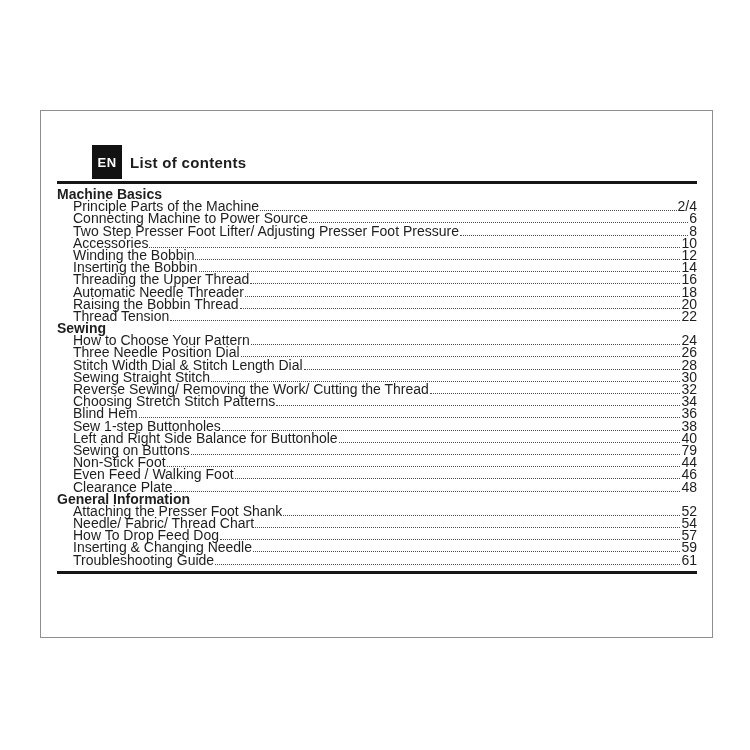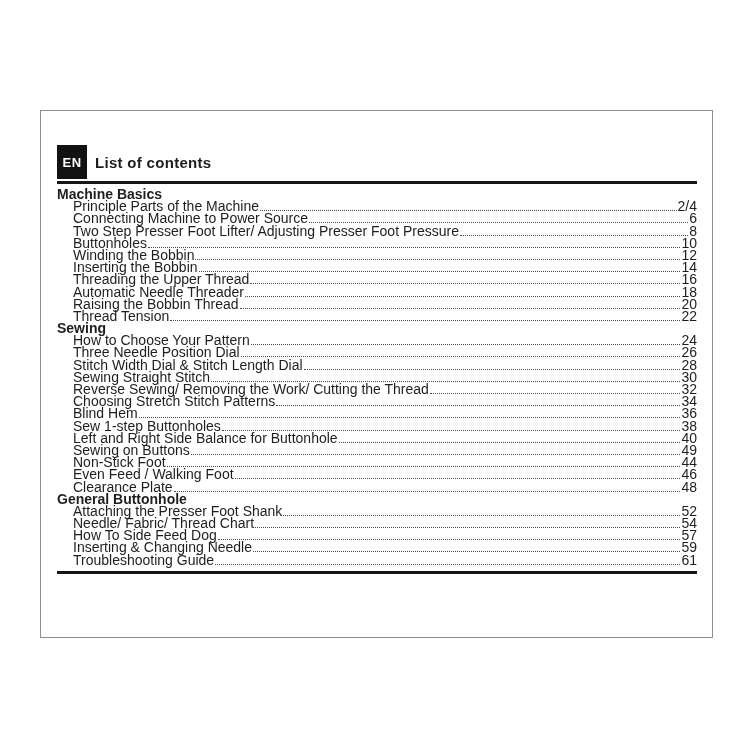--- a/index.html
+++ b/index.html
@@ -48,6 +48,7 @@
     justify-content:center;
     letter-spacing:0.5px;
     flex:0 0 auto;
+    margin-left:35px;
   }
   .title{
     font-size:15px;

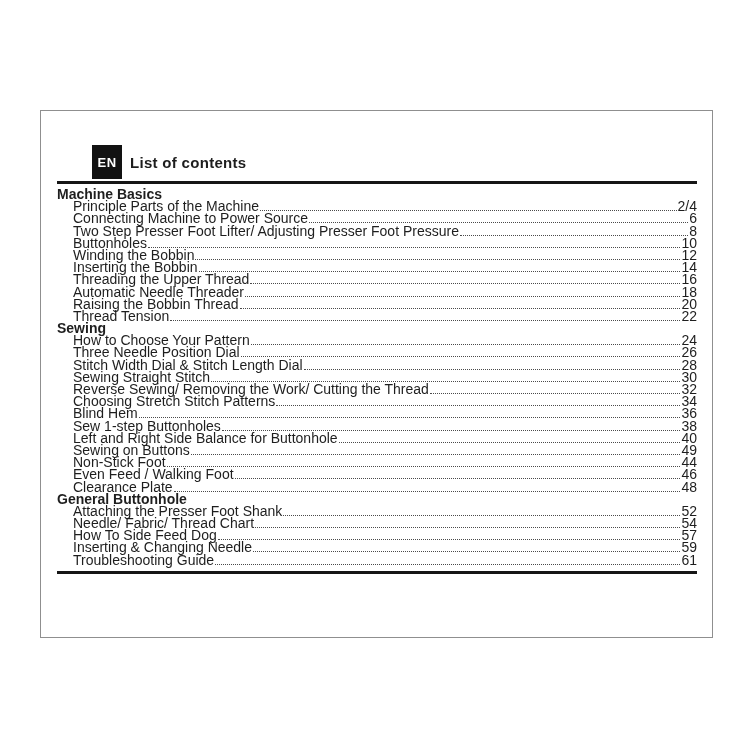--- a/index.html
+++ b/index.html
@@ -133,7 +133,7 @@
   </div>
 
   <div class="toc-row">
-    <span class="label">Buttonholes</span>
+    <span class="label">Accessories</span>
     <span class="dots"></span>
     <span class="pagenum">10</span>
   </div>

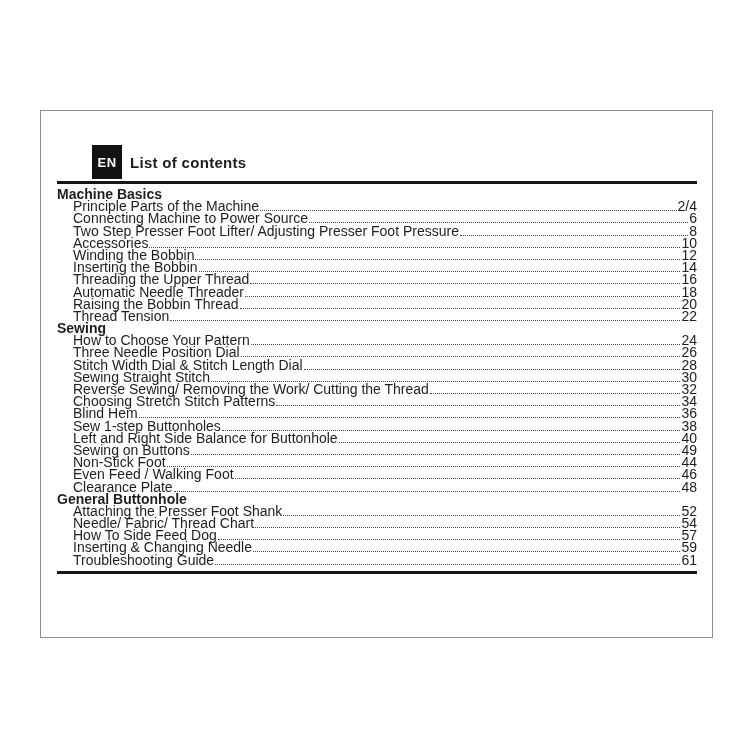--- a/index.html
+++ b/index.html
@@ -234,7 +234,7 @@
   <div class="toc-row">
     <span class="label">Sewing on Buttons</span>
     <span class="dots"></span>
-    <span class="pagenum">49</span>
+    <span class="pagenum">79</span>
   </div>
 
   <div class="toc-row">

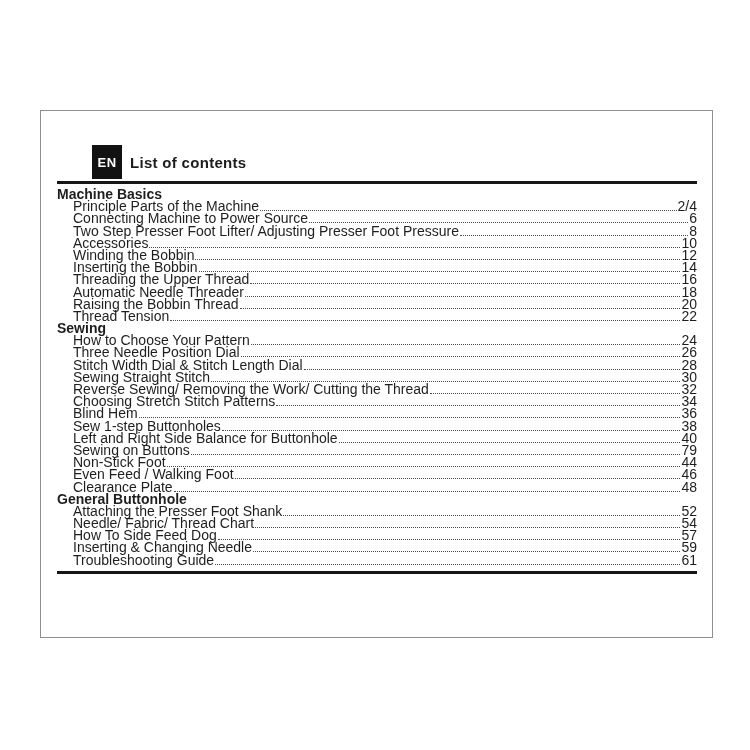--- a/index.html
+++ b/index.html
@@ -255,7 +255,7 @@
     <span class="pagenum">48</span>
   </div>
 
-  <div class="section-title">General Buttonhole</div>
+  <div class="section-title">General Information</div>
 
 
   <div class="toc-row">

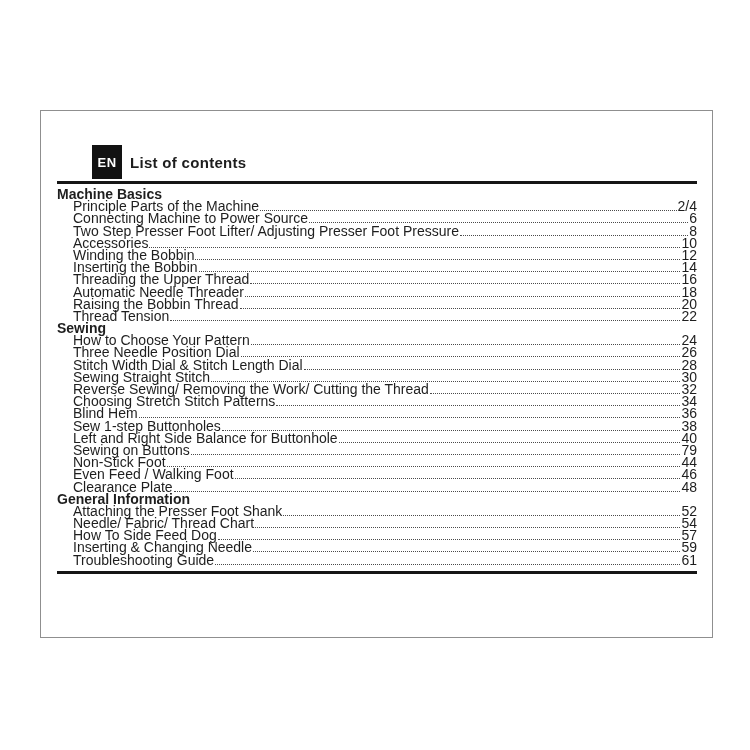--- a/index.html
+++ b/index.html
@@ -271,7 +271,7 @@
   </div>
 
   <div class="toc-row">
-    <span class="label">How To Side Feed Dog</span>
+    <span class="label">How To Drop Feed Dog</span>
     <span class="dots"></span>
     <span class="pagenum">57</span>
   </div>

